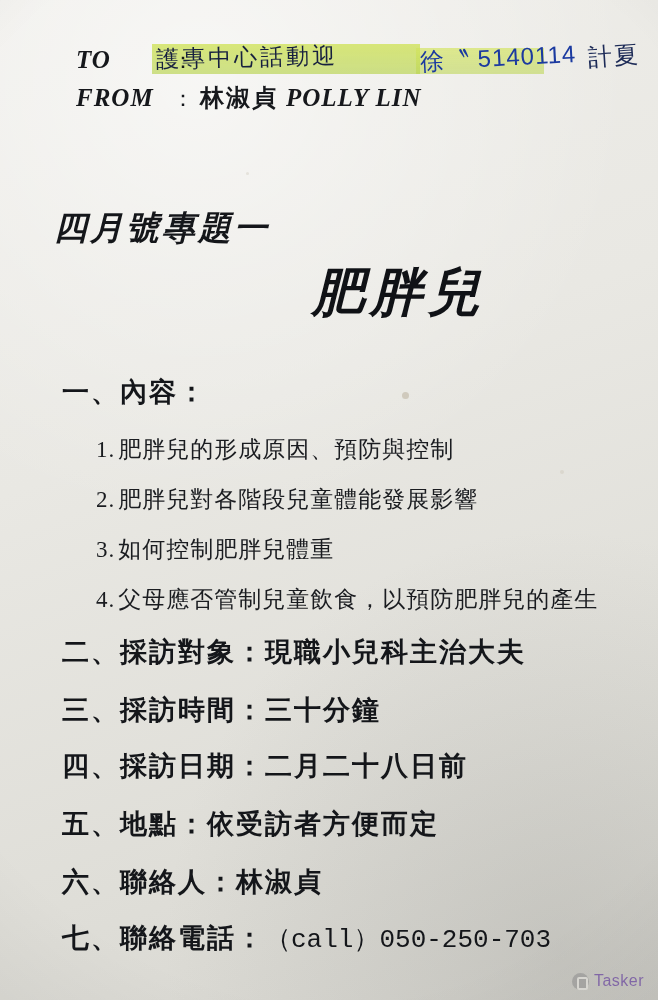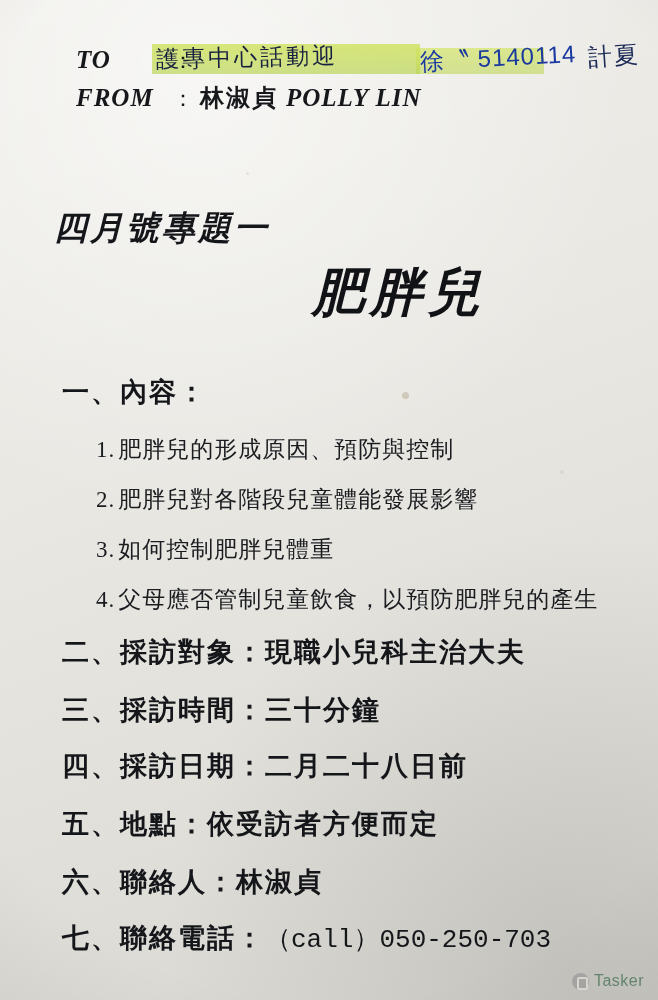--- a/index.html
+++ b/index.html
@@ -211,7 +211,7 @@
   .wm-text {
     font-family: "Liberation Sans", sans-serif;
     font-size: 16px;
-    color: #14532d;
+    color: #4c1d95;
     letter-spacing: 0.5px;
   }
 </style>

